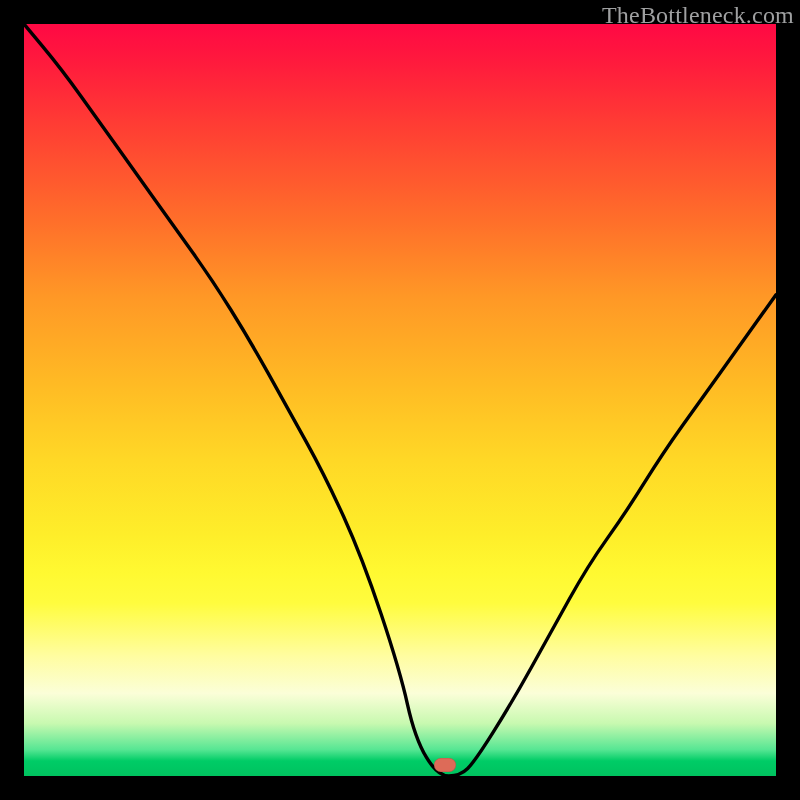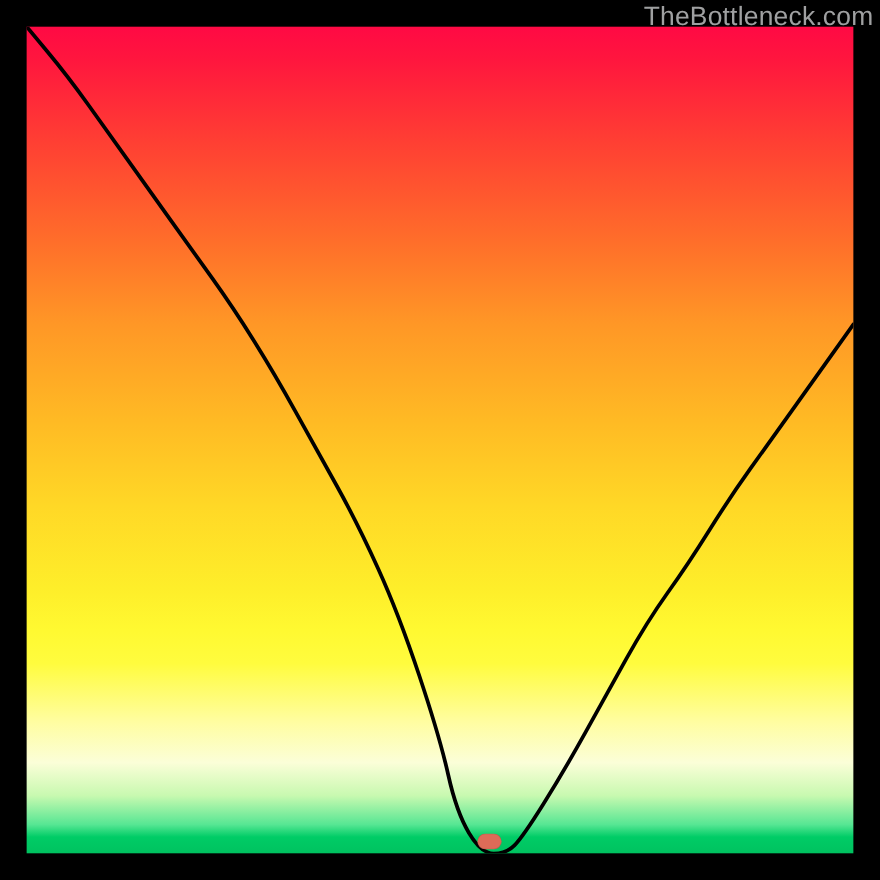--- a/index.html
+++ b/index.html
@@ -70,7 +70,7 @@
     font-size: 24px;
     letter-spacing: 0.2px;
     font-weight: 400;
-    font-family: Liberation Sans, sans-serif;
+    font-family: Liberation Serif, serif;
   }
 </style>
 </head>

